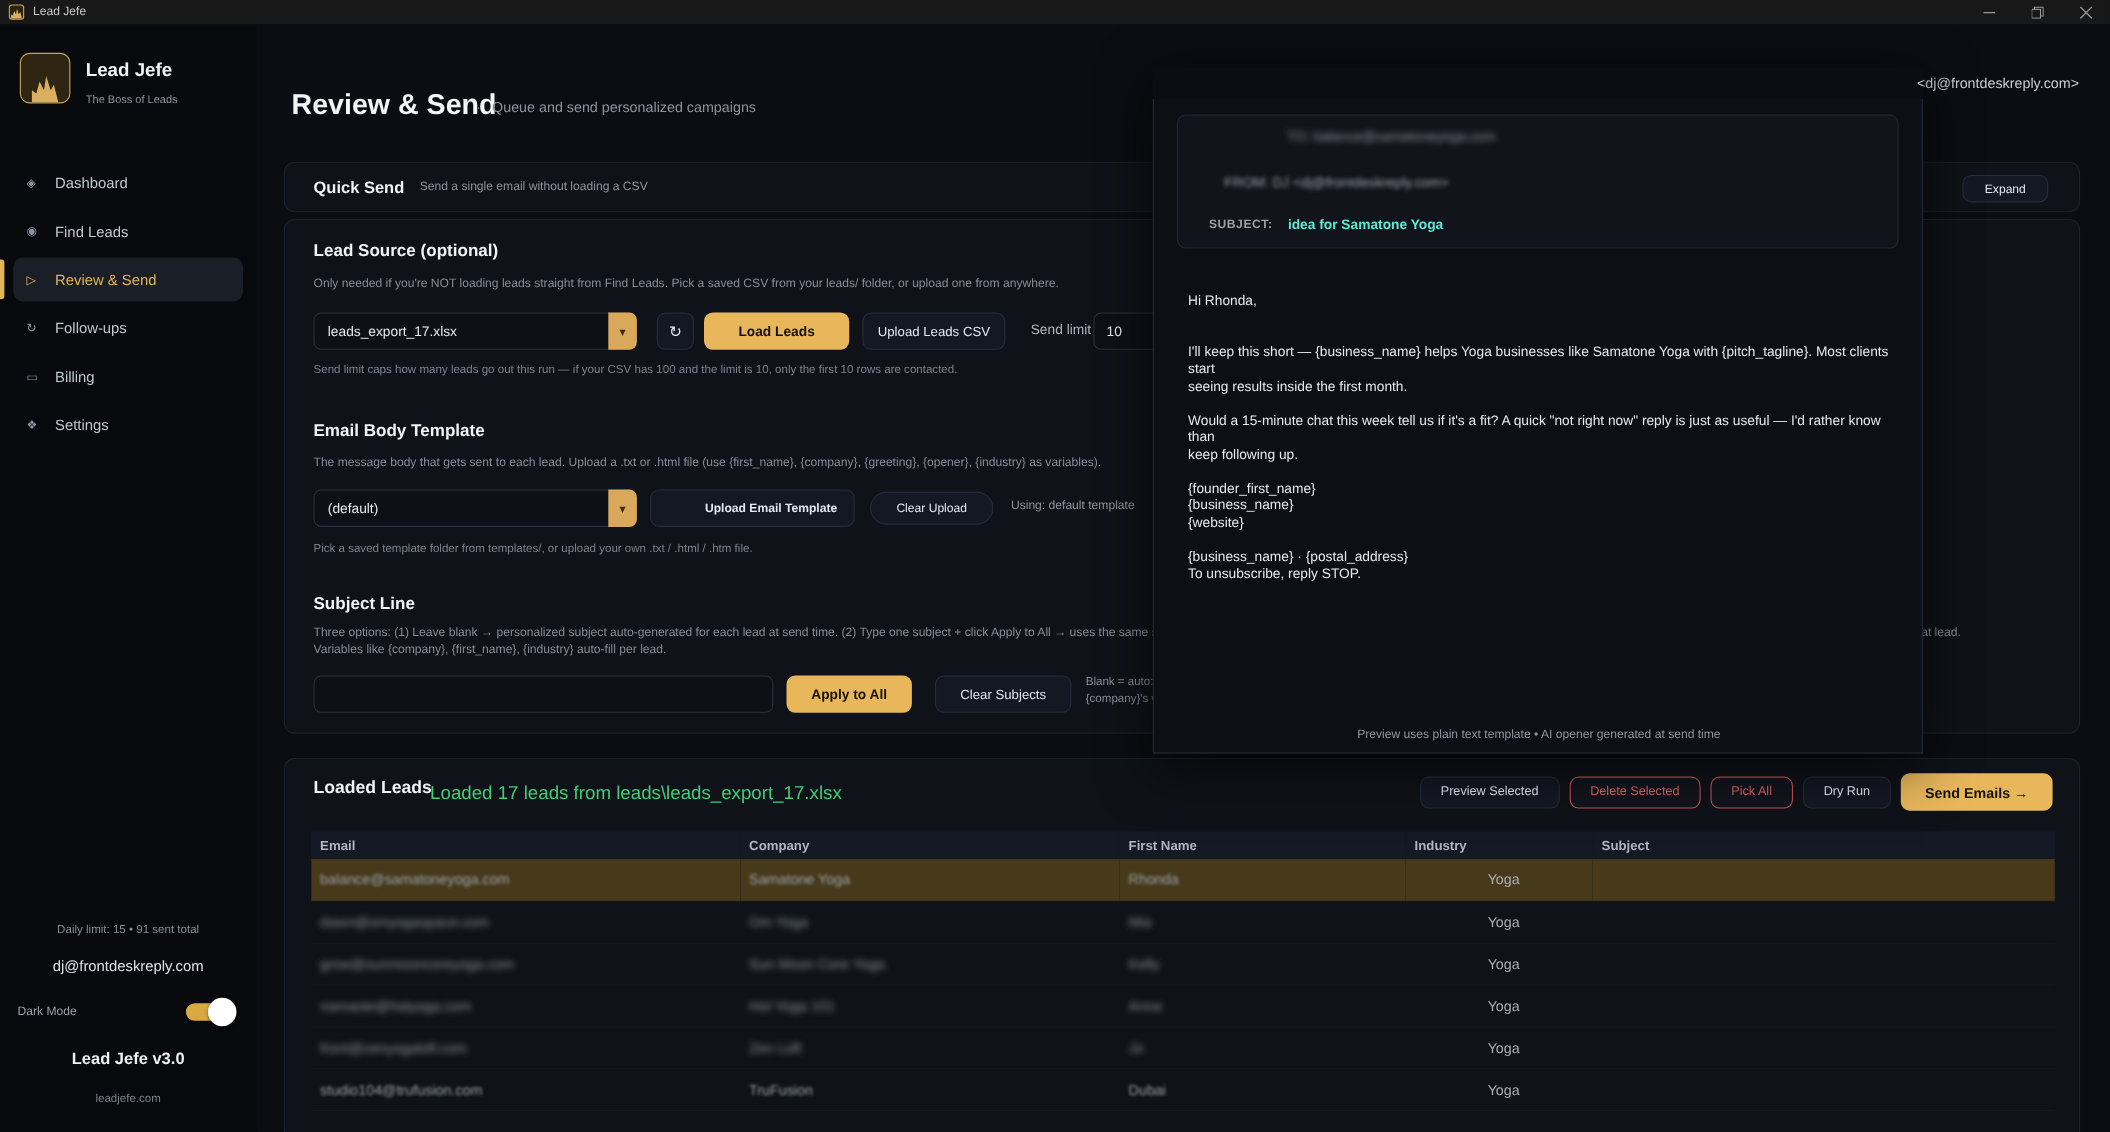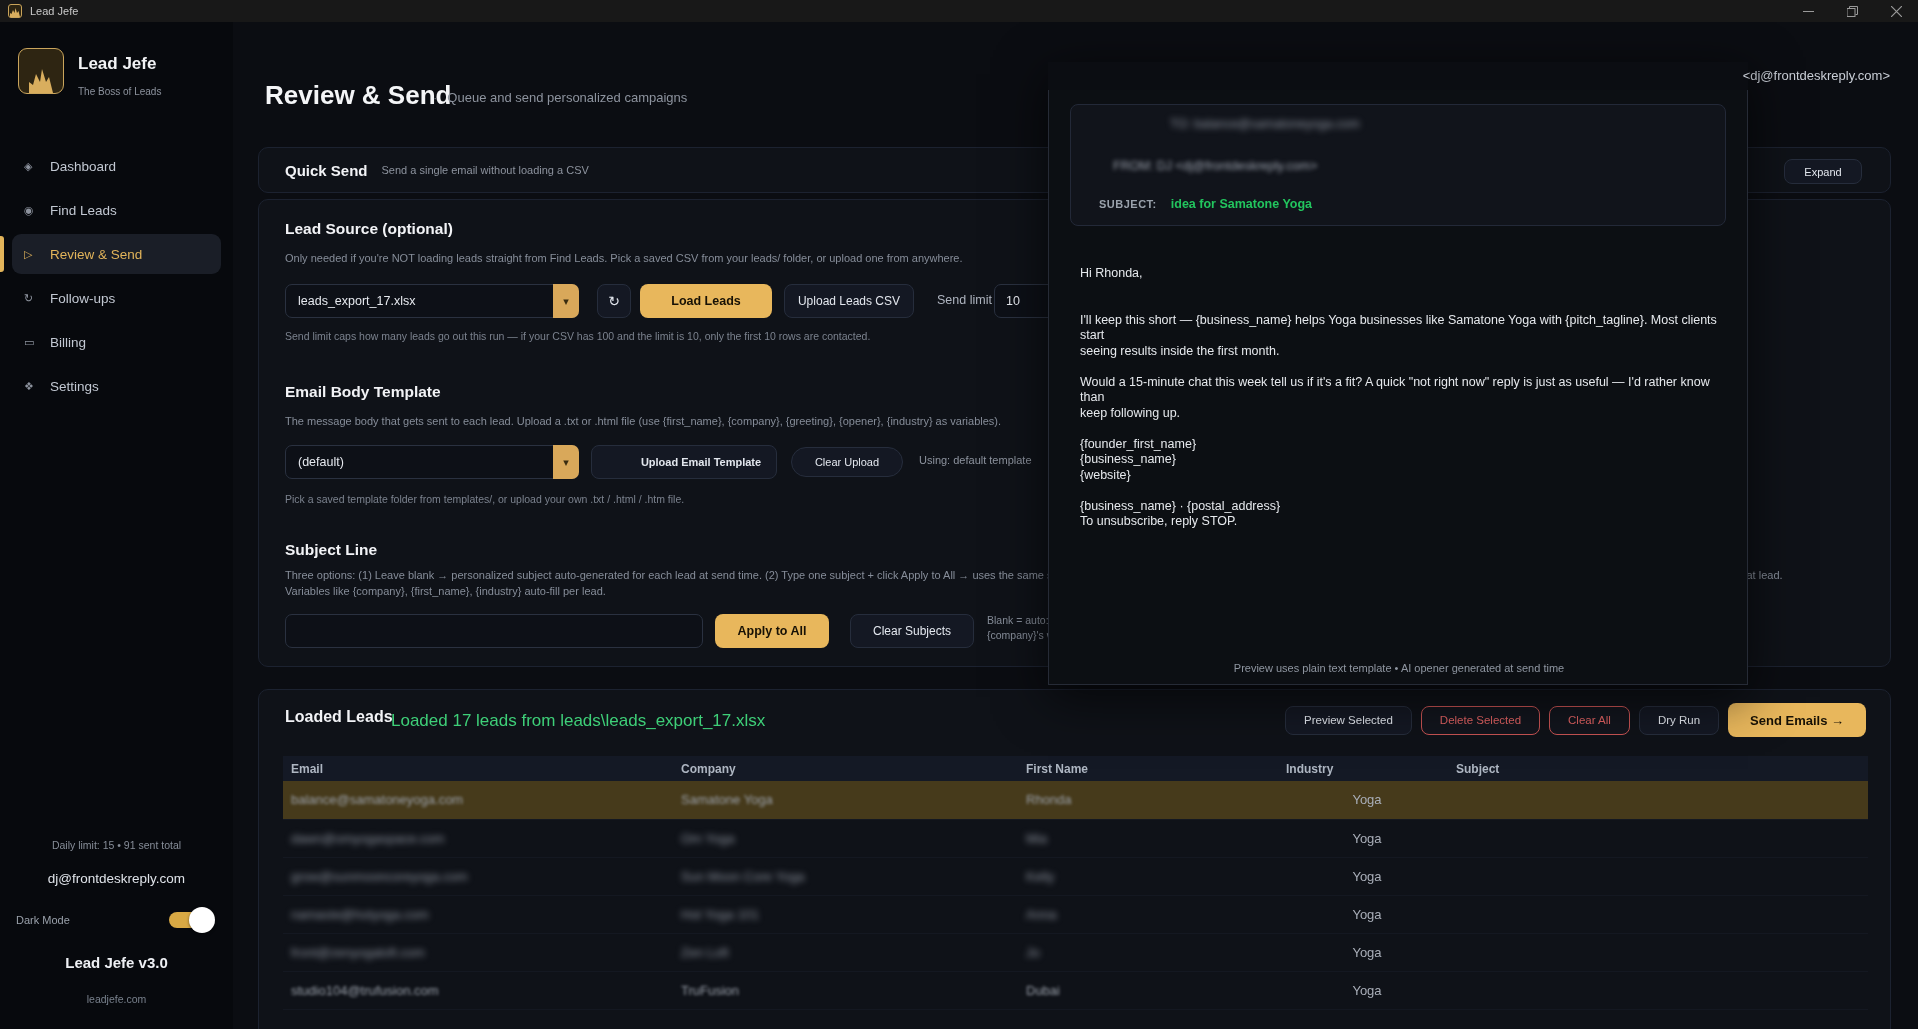--- a/index.html
+++ b/index.html
@@ -118,7 +118,7 @@
   .m-from { position:absolute; left:42px; top:54px; font-size:12.5px; filter:blur(2px); color:#9aa0ab; }
   .m-subjrow { position:absolute; left:28px; top:92px; display:flex; align-items:center; }
   .m-subjlabel { color:#9aa2ac; font-size:11px; font-weight:bold; letter-spacing:.5px; }
-  .m-subjval { color:#22c55e; font-size:12.5px; font-weight:bold; margin-left:14px;text-align:right; }
+  .m-subjval { color:#5eead4; font-size:12.5px; font-weight:bold; margin-left:14px;text-align:right; }
   .m-text { position:absolute; left:31px; top:176px; width:645px; color:#e6e9ed; font-size:12.5px;
     line-height:15.5px; white-space:pre-wrap; }
   .m-footer { position:absolute; left:0; top:572px; width:700px; text-align:center; color:#8f96a1; font-size:11px; }

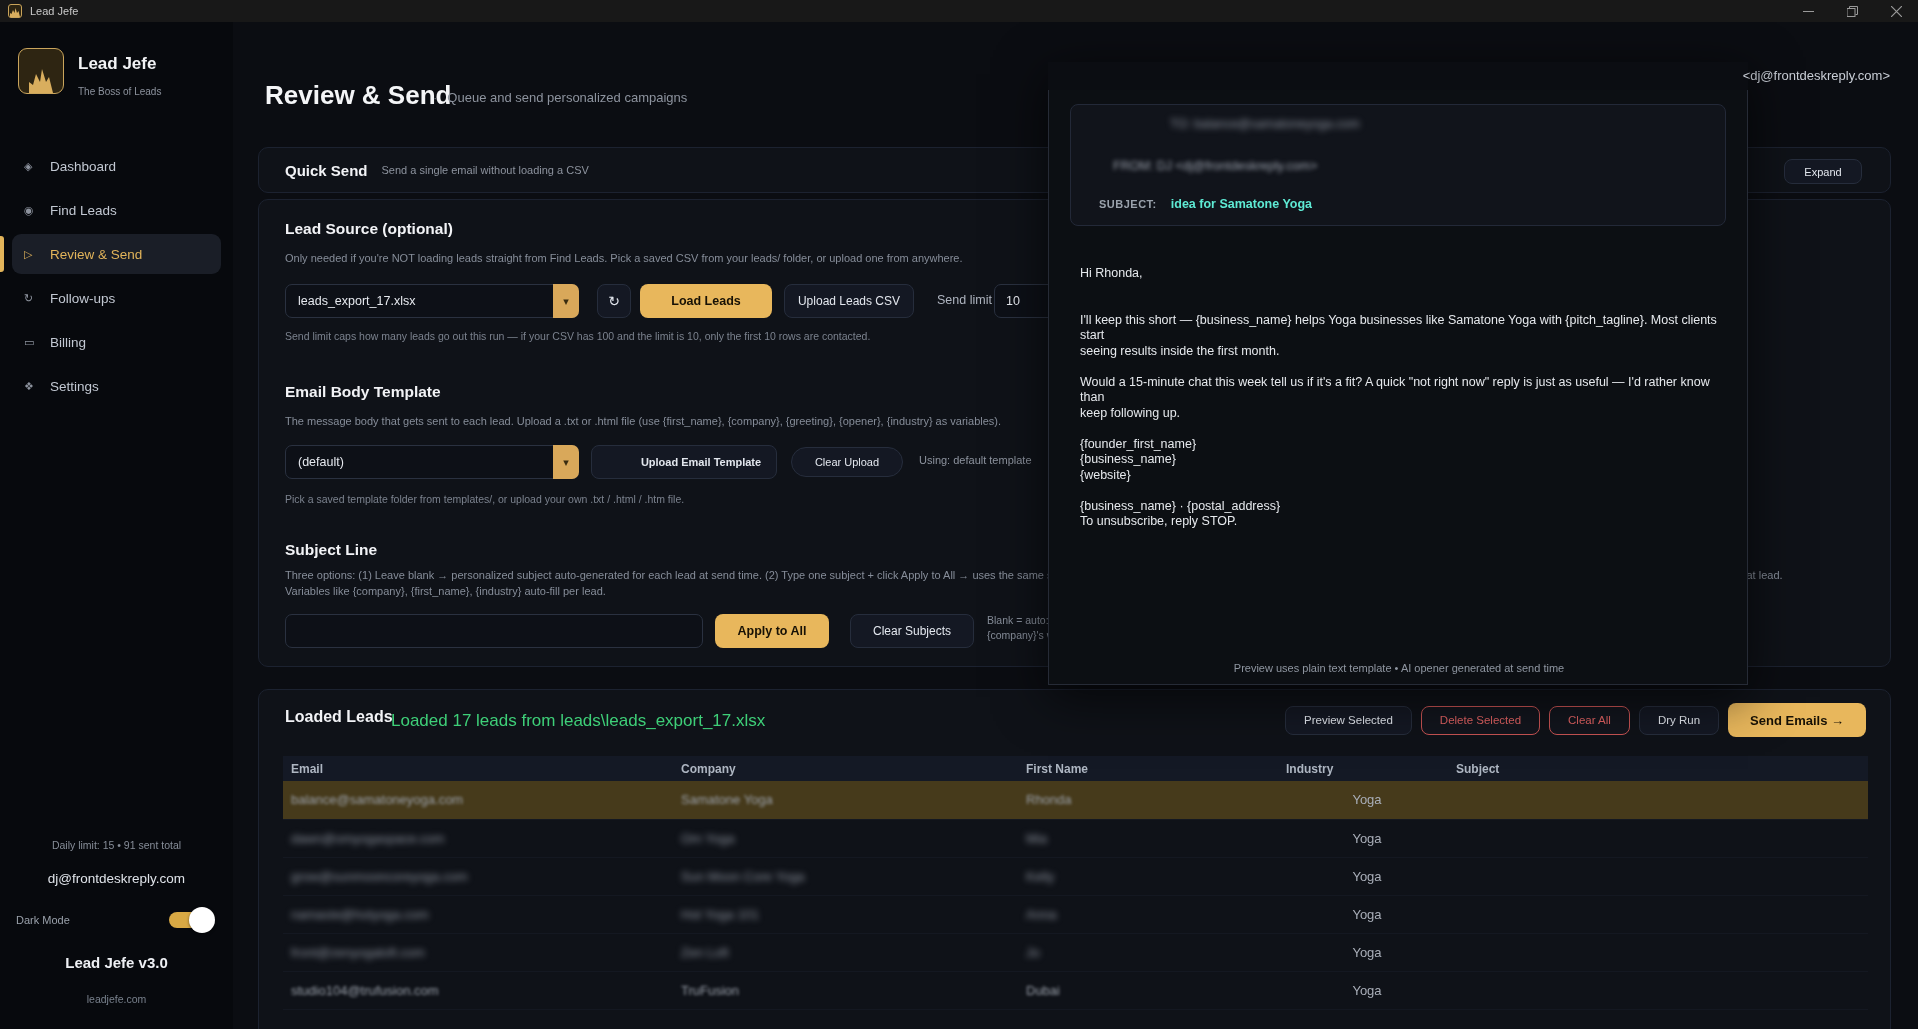--- a/index.html
+++ b/index.html
@@ -264,7 +264,7 @@
     <div class="ll-btns">
       <div class="btn btn-dark">Preview Selected</div>
       <div class="btn btn-red">Delete Selected</div>
-      <div class="btn btn-red">Clear All</div>
+      <div class="btn btn-red">Pick All</div>
       <div class="btn btn-dark">Dry Run</div>
       <div class="btn btn-gold">Send Emails →</div>
     </div>

